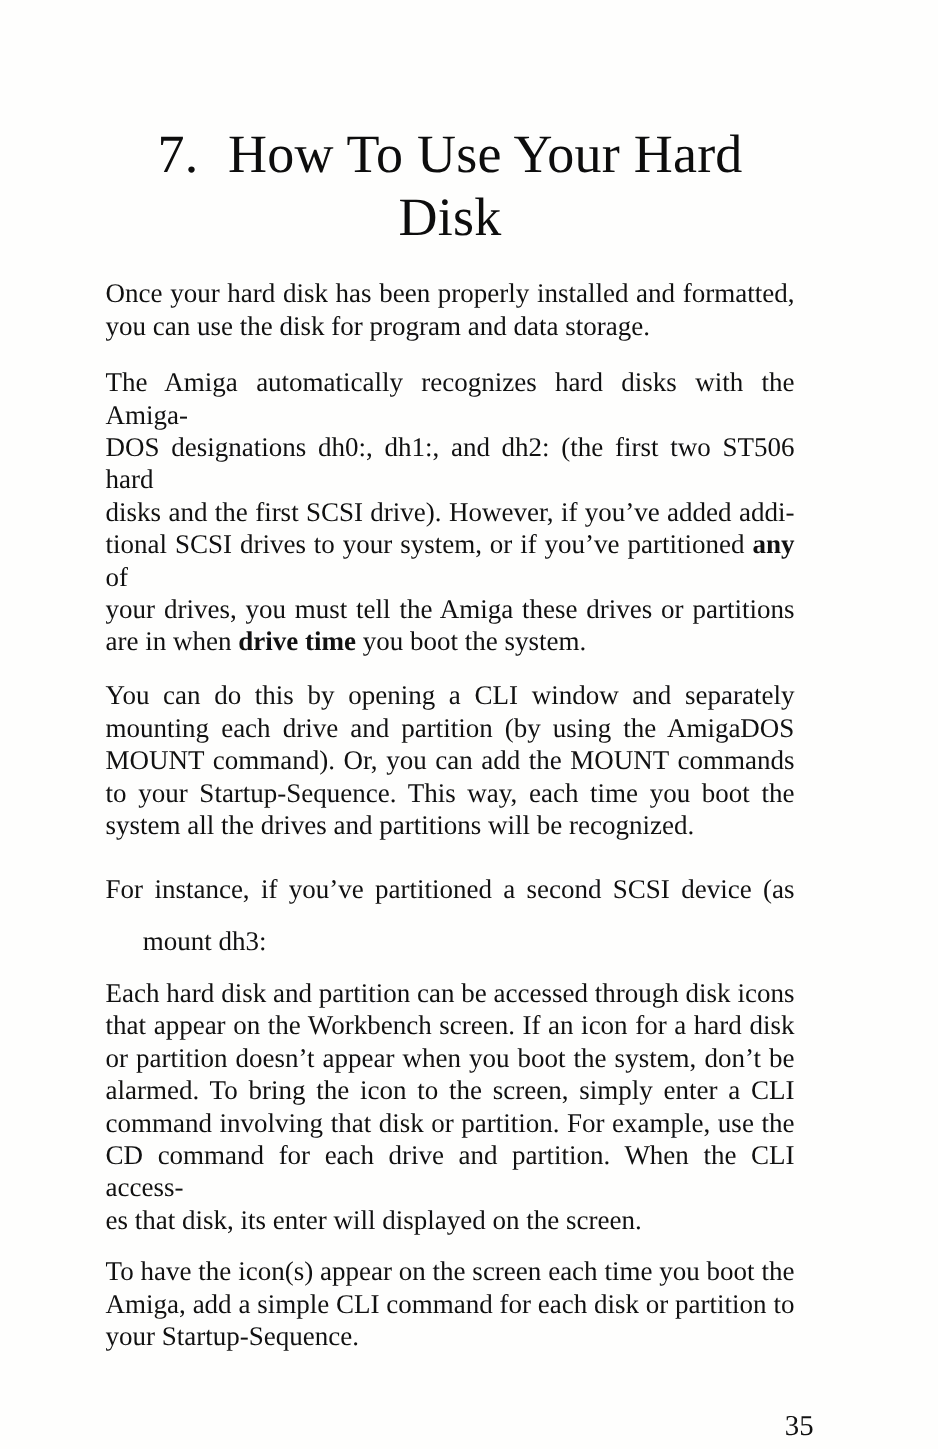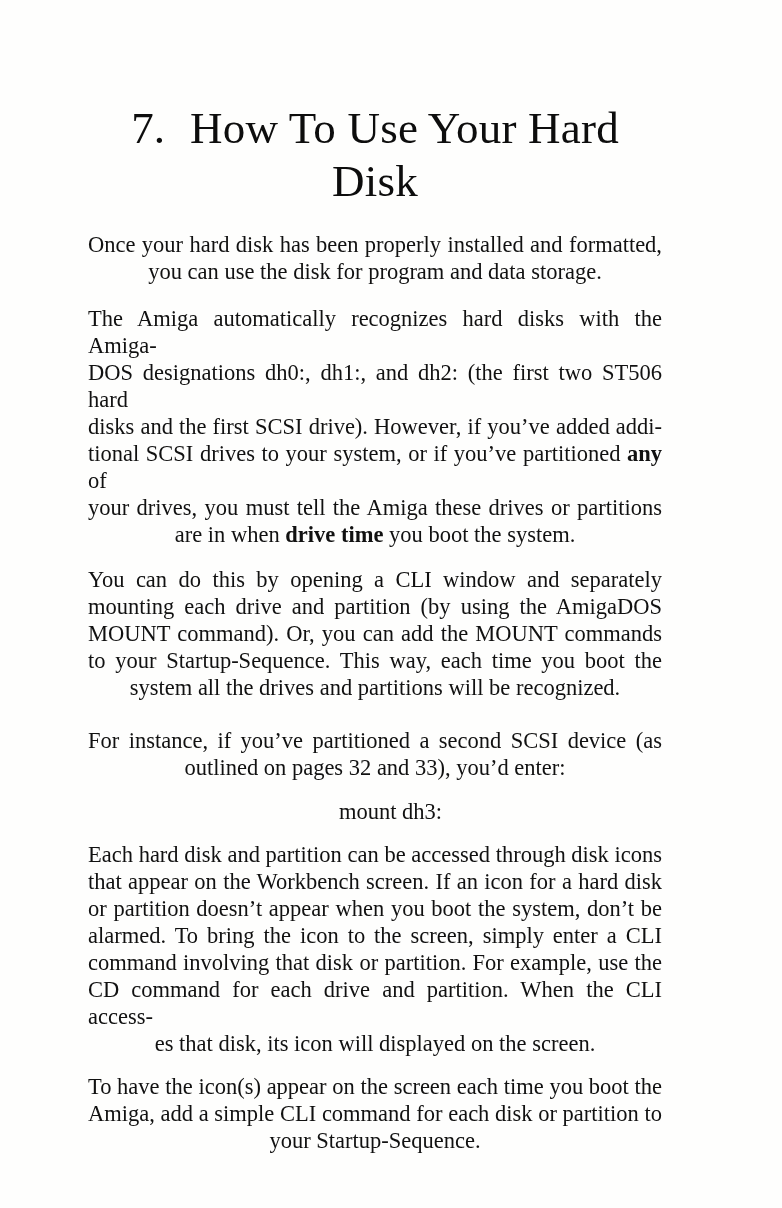--- a/index.html
+++ b/index.html
@@ -44,7 +44,7 @@
   .para:nth-child(6) { margin-top: 15px; }
   .para:nth-child(7) { margin-top: 16px; }
   .para.command { margin-left: 47px; }
-  .line { text-align: center; }
+  .line { text-align: left; }
   .jline {
     text-align: justify;
     text-align-last: justify;

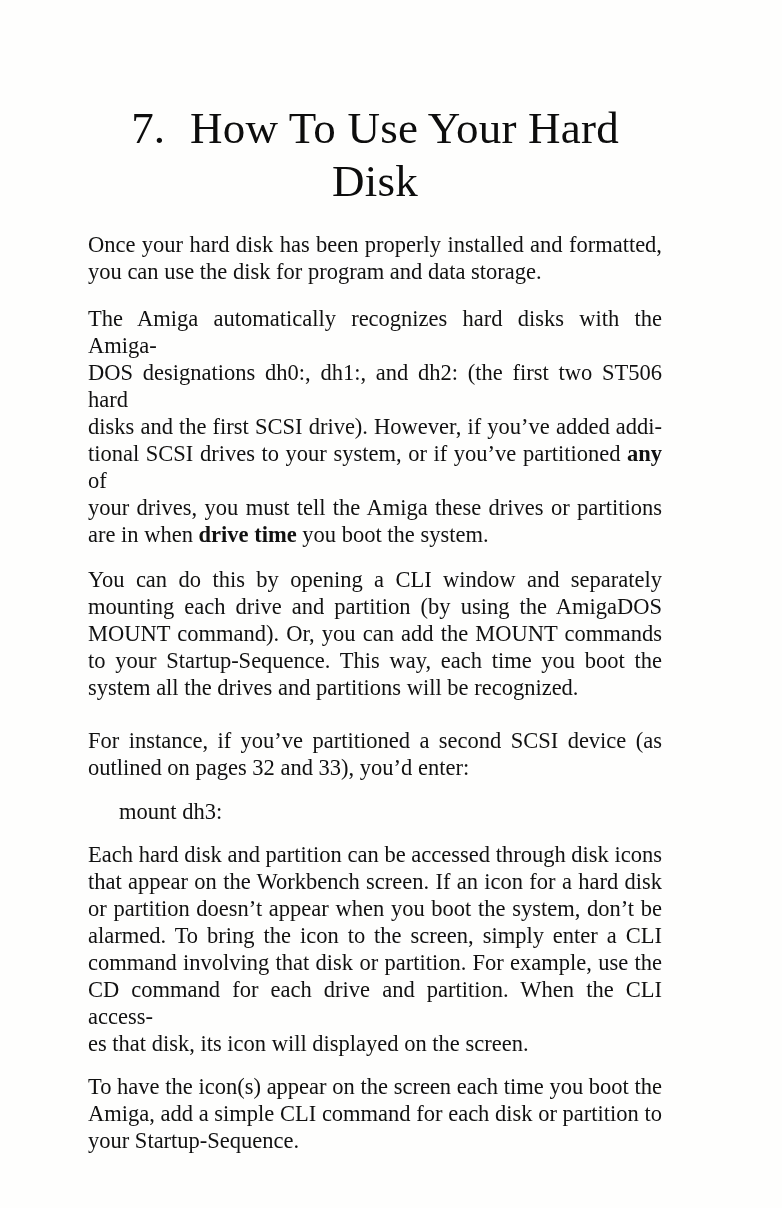--- a/index.html
+++ b/index.html
@@ -90,7 +90,6 @@
       </div>
       <div class="para body">
         <div class="line jline"><span>For instance, if you’ve partitioned a second SCSI device (as</span></div>
-        <div class="line"><span>outlined on pages 32 and 33), you’d enter:</span></div>
       </div>
       <div class="para command">
         <div class="line"><span>mount dh3:</span></div>

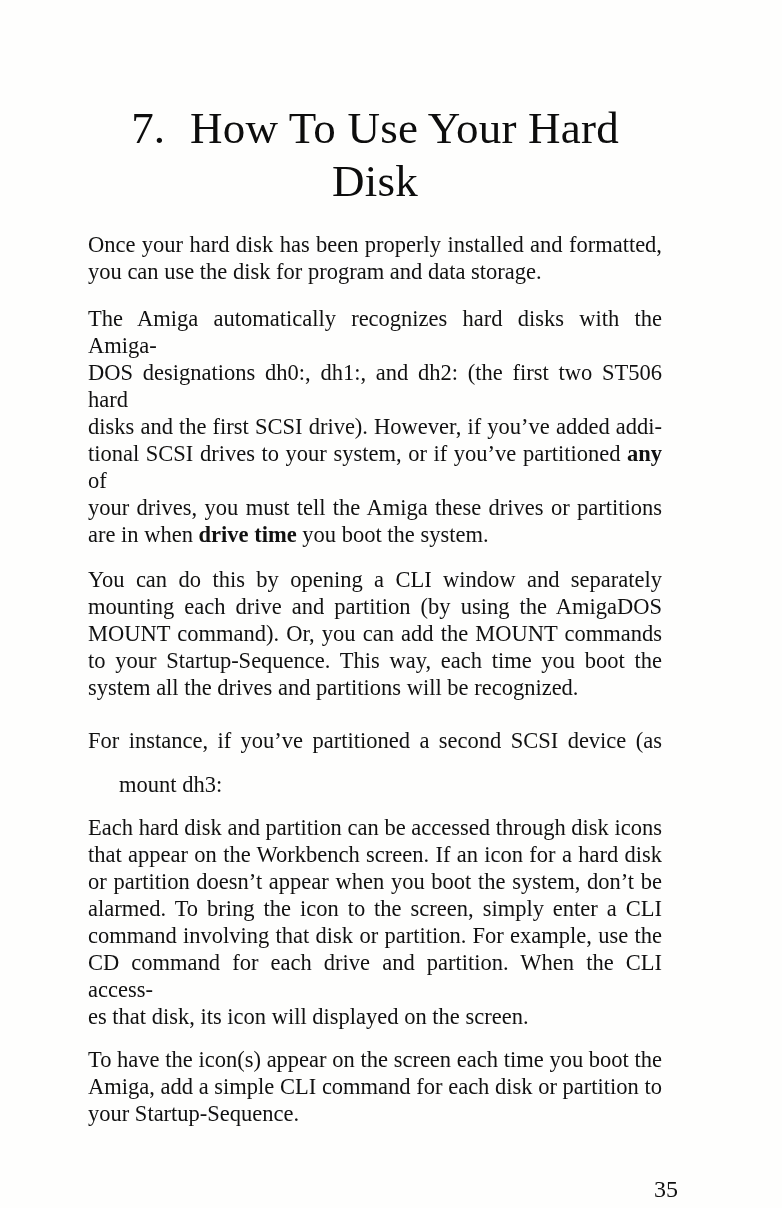--- a/index.html
+++ b/index.html
@@ -101,7 +101,7 @@
         <div class="line jline"><span>alarmed. To bring the icon to the screen, simply enter a CLI</span></div>
         <div class="line jline"><span>command involving that disk or partition. For example, use the</span></div>
         <div class="line jline"><span>CD command for each drive and partition. When the CLI access-</span></div>
-        <div class="line"><span>es that disk, its icon will displayed on the screen.</span></div>
+        <div class="line"><span>es that disk, its enter will displayed on the screen.</span></div>
       </div>
       <div class="para body">
         <div class="line jline"><span>To have the icon(s) appear on the screen each time you boot the</span></div>

